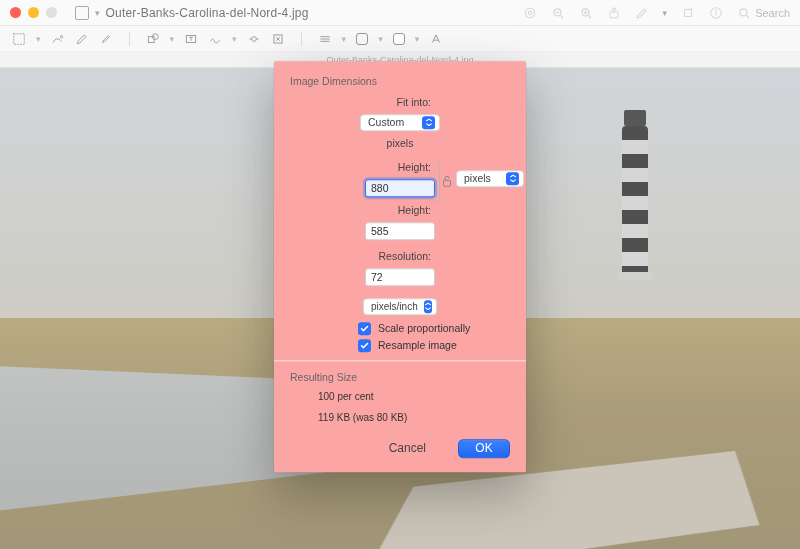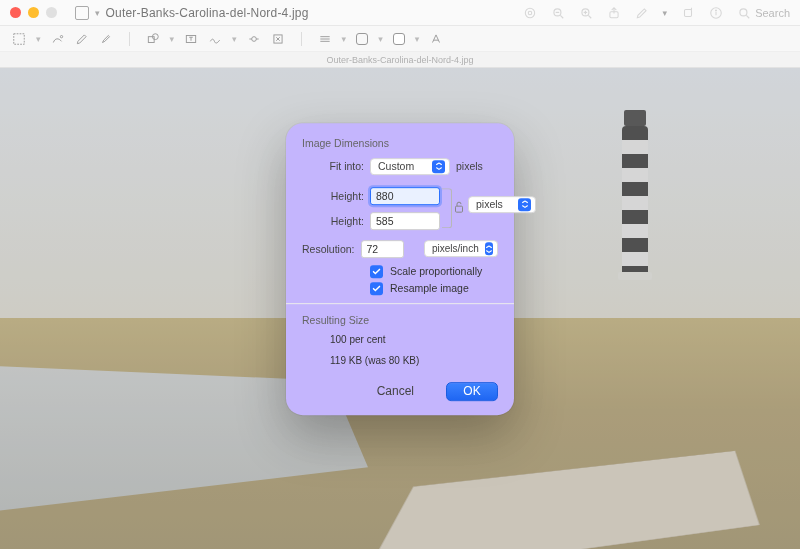--- a/index.html
+++ b/index.html
@@ -131,9 +131,9 @@
       position: absolute;
       left: 50%; top: 50%;
       transform: translate(-50%, -52%);
-      width: 228px;
-      background: #c4b5fd;
-      border-radius: 17px;
+      width: 252px;
+      background: #fca5a5;
+      border-radius: 2px;
       box-shadow: 0 20px 50px rgba(0,0,0,0.28), 0 0 0 1px rgba(0,0,0,0.05);
       padding: 14px 16px 14px 16px;
       color: #444;

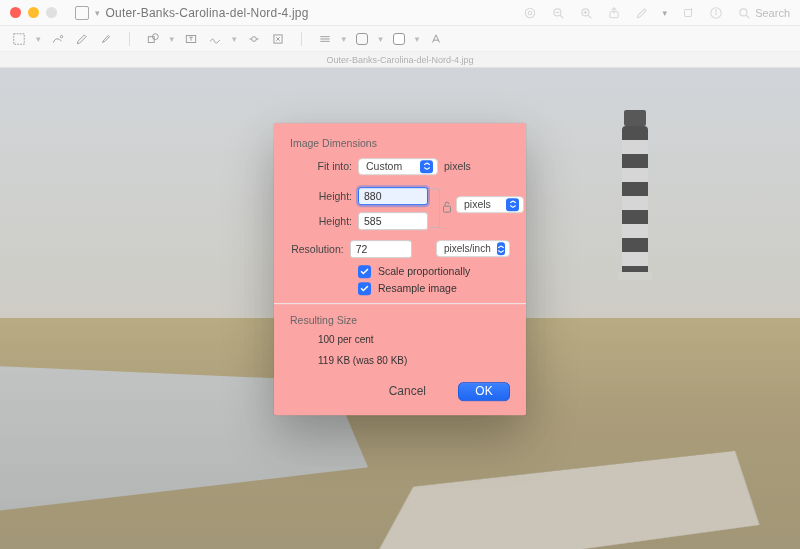--- a/index.html
+++ b/index.html
@@ -140,7 +140,7 @@
     }
     .section-title { font-size: 10.5px; color: #666; margin-bottom: 9px; }
 
-    .row { display: flex; align-items: center; gap: 6px; margin-bottom: 7px; }
+    .row { display: flex; align-items: center; gap: 6px; margin-bottom: 7px; flex-direction: column; }
     .row .label { width: 62px; text-align: right; font-size: 10.5px; color: #444; }
     .select {
       display: inline-flex; align-items: center; justify-content: space-between;

